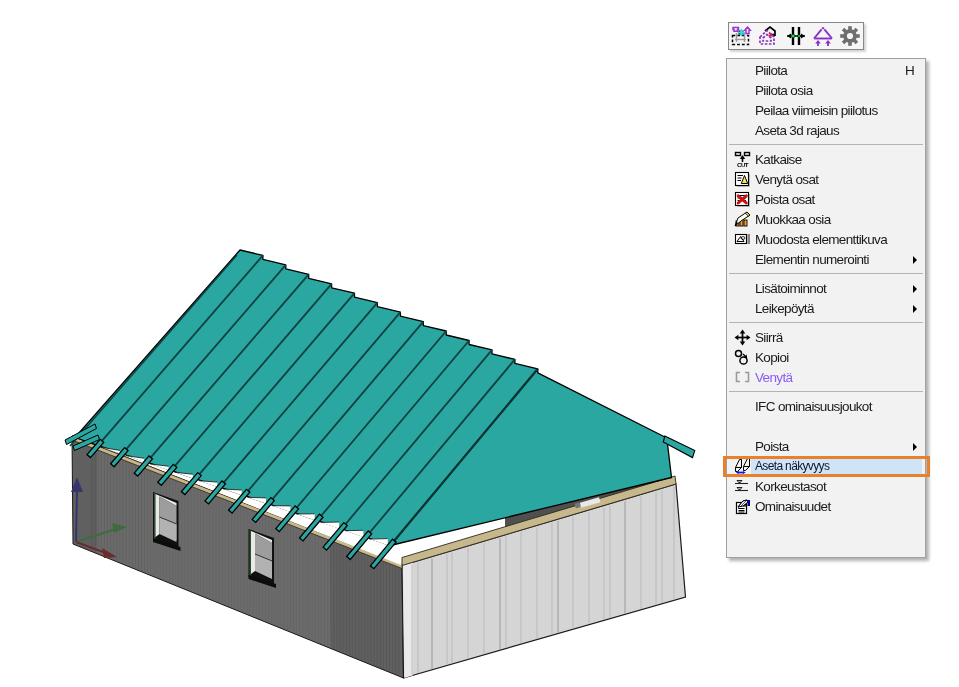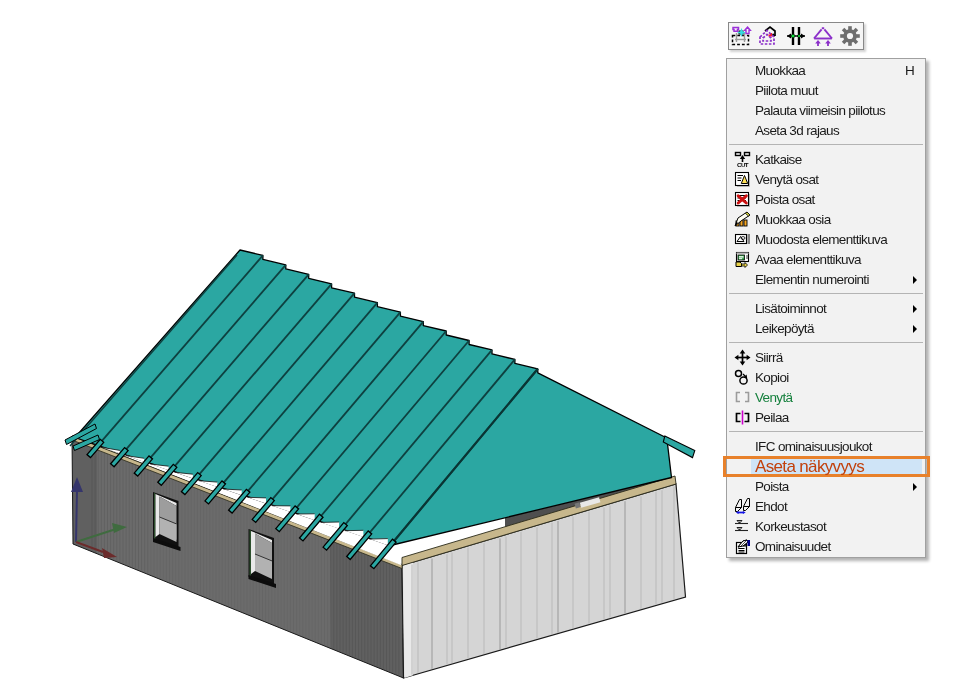--- a/index.html
+++ b/index.html
@@ -352,7 +352,7 @@
     </div>
 <div id="menu">
       <div class="mi">
-        <span class="lbl">Muokkaa</span>
+        <span class="lbl">Piilota</span>
         <span class="accel">H</span>
       </div>
       <div class="mi">

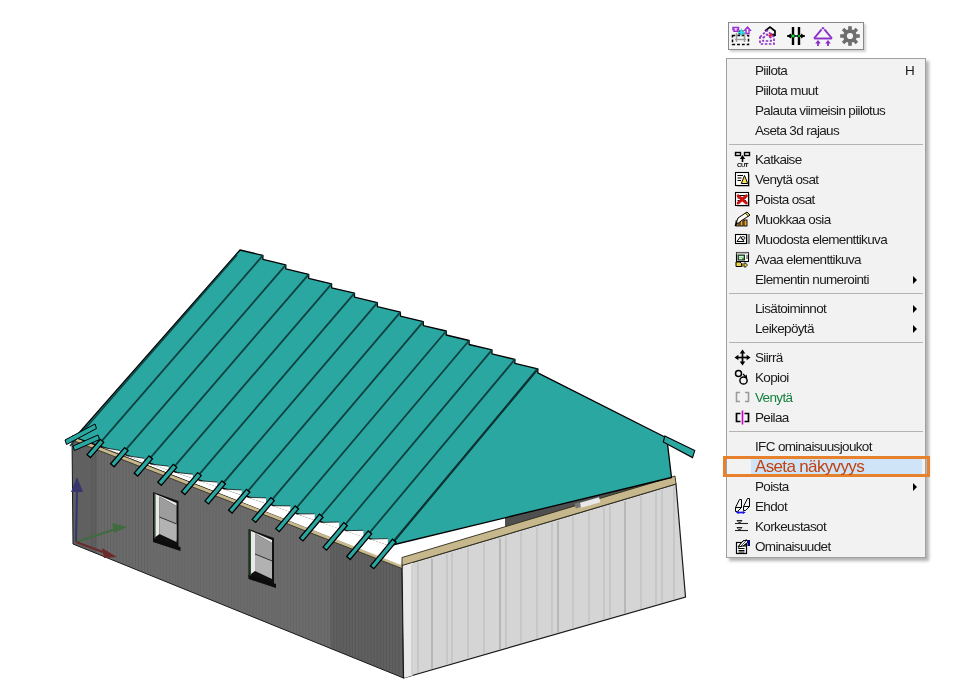--- a/index.html
+++ b/index.html
@@ -356,7 +356,7 @@
         <span class="accel">H</span>
       </div>
       <div class="mi">
-        <span class="lbl">Piilota muut</span>
+        <span class="lbl">Piilota osia</span>
       </div>
       <div class="mi">
         <span class="lbl">Palauta viimeisin piilotus</span>

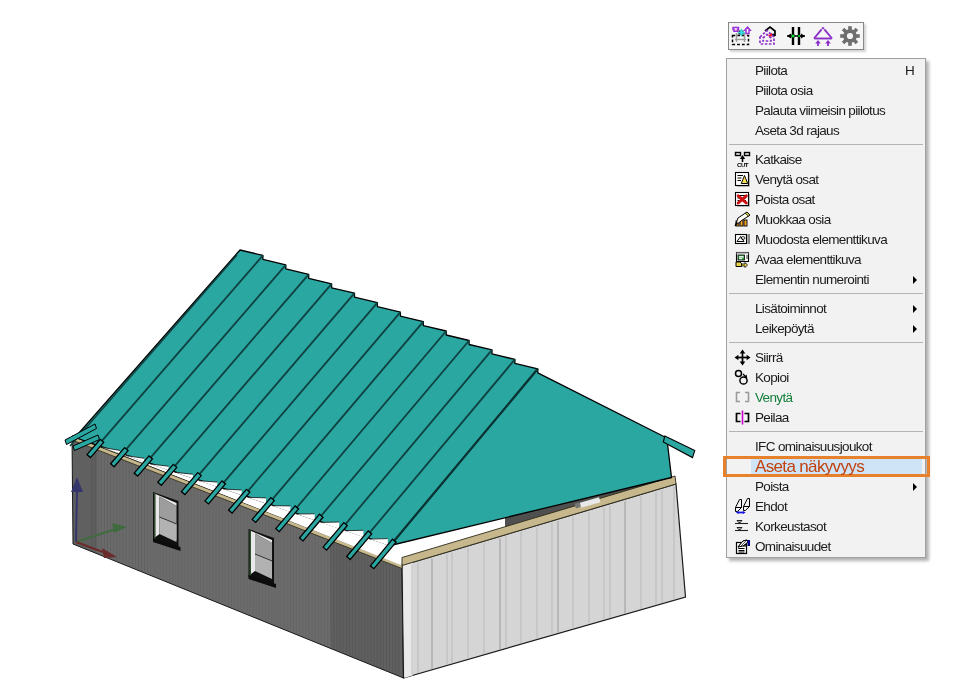--- a/index.html
+++ b/index.html
@@ -359,7 +359,7 @@
         <span class="lbl">Piilota osia</span>
       </div>
       <div class="mi">
-        <span class="lbl">Palauta viimeisin piilotus</span>
+        <span class="lbl">Peilaa viimeisin piilotus</span>
       </div>
       <div class="mi">
         <span class="lbl">Aseta 3d rajaus</span>

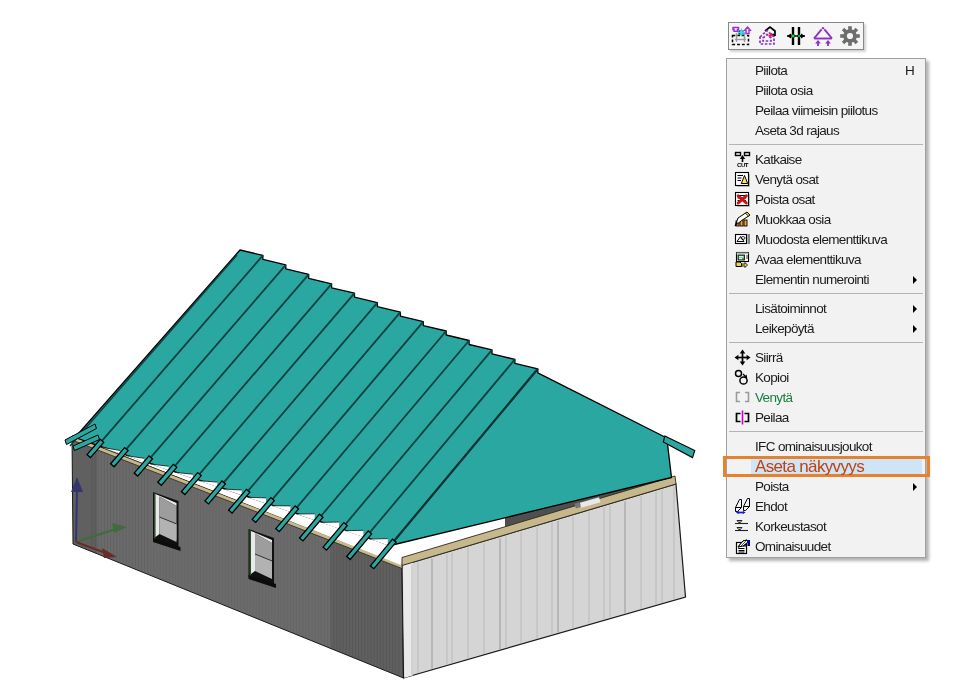--- a/index.html
+++ b/index.html
@@ -435,22 +435,6 @@
         <span class="lbl">Muodosta elementtikuva</span>
       </div>
       <div class="mi">
-        <span class="ic"><svg width="17" height="17" viewBox="0 0 17 17">
-            <rect x="2.5" y="1.5" width="12" height="9" fill="#fff" stroke="#000" stroke-width="1.1"></rect>
-            <rect x="2.5" y="1.5" width="12" height="1.6" fill="#b9b9b9"></rect>
-            <rect x="4" y="4" width="6.5" height="5" fill="#3aa54d" stroke="#000" stroke-width="0.8"></rect>
-            <rect x="5" y="5.2" width="4.5" height="1.3" fill="#fff"></rect>
-            <rect x="5" y="7.2" width="3.2" height="1" fill="#fff"></rect>
-            <g stroke="#000" stroke-width="0.8">
-              <line x1="12" y1="5" x2="14" y2="5"></line>
-              <line x1="12" y1="7" x2="14" y2="7"></line>
-            </g>
-            <polygon points="2,11 6,11 7.5,12.5 7.5,15.5 2,15.5" fill="#e8d24a" stroke="#000" stroke-width="1"></polygon>
-            <polygon points="7.5,13 11,13 11,11.5 13.5,14 11,16.5 11,15 7.5,15" fill="#e8d24a" stroke="#000" stroke-width="0.8"></polygon>
-          </svg></span>
-        <span class="lbl">Avaa elementtikuva</span>
-      </div>
-      <div class="mi">
         <span class="lbl">Elementin numerointi</span>
         <span class="arrow"></span>
       </div>

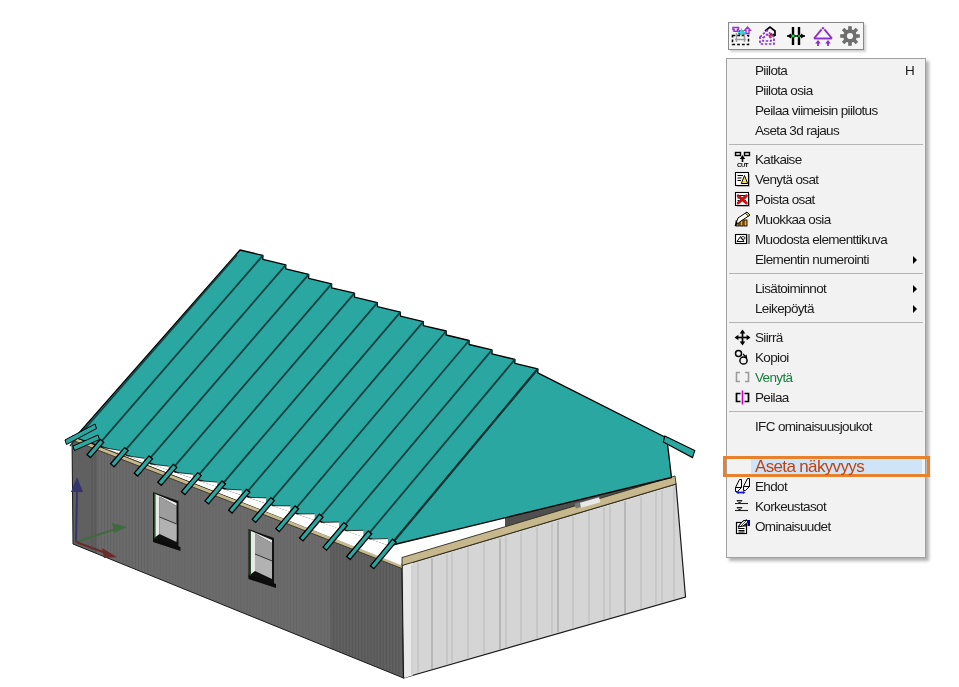--- a/index.html
+++ b/index.html
@@ -18,7 +18,7 @@
 .mi .accel{position:absolute;right:11px;top:0}
 .mi .arrow{position:absolute;right:8px;top:6px;width:0;height:0;
   border-left:4px solid #000;border-top:4px solid transparent;border-bottom:4px solid transparent}
-.mi.dis{color:#15803d}
+.mi.dis{color:#8b5cf6}
 .sep{height:9px;position:relative}
 .sep::after{content:"";position:absolute;left:2px;right:2px;top:3px;height:1px;background:#b4b4b4}
 #hlbox{position:absolute;left:723px;top:456px;width:207px;height:21px;

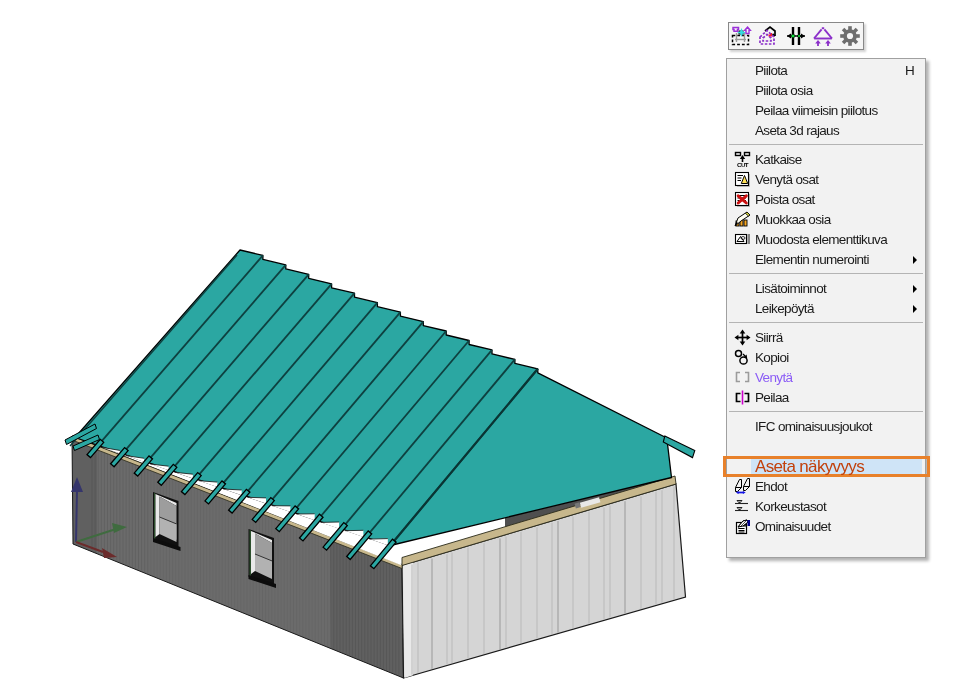--- a/index.html
+++ b/index.html
@@ -481,16 +481,6 @@
           </svg></span>
         <span class="lbl">Venytä</span>
       </div>
-      <div class="mi">
-        <span class="ic"><svg width="17" height="17" viewBox="0 0 17 17">
-            <g fill="none" stroke="#000" stroke-width="1.7">
-              <polyline points="6.5,4.5 2.5,4.5 2.5,12.5 6.5,12.5"></polyline>
-              <polyline points="10.5,4.5 14.5,4.5 14.5,12.5 10.5,12.5"></polyline>
-            </g>
-            <line x1="8.5" y1="1.5" x2="8.5" y2="15.5" stroke="#cc00cc" stroke-width="1.6"></line>
-          </svg></span>
-        <span class="lbl">Peilaa</span>
-      </div>
       <div class="sep"></div>
       <div class="mi">
         <span class="lbl">IFC ominaisuusjoukot</span>

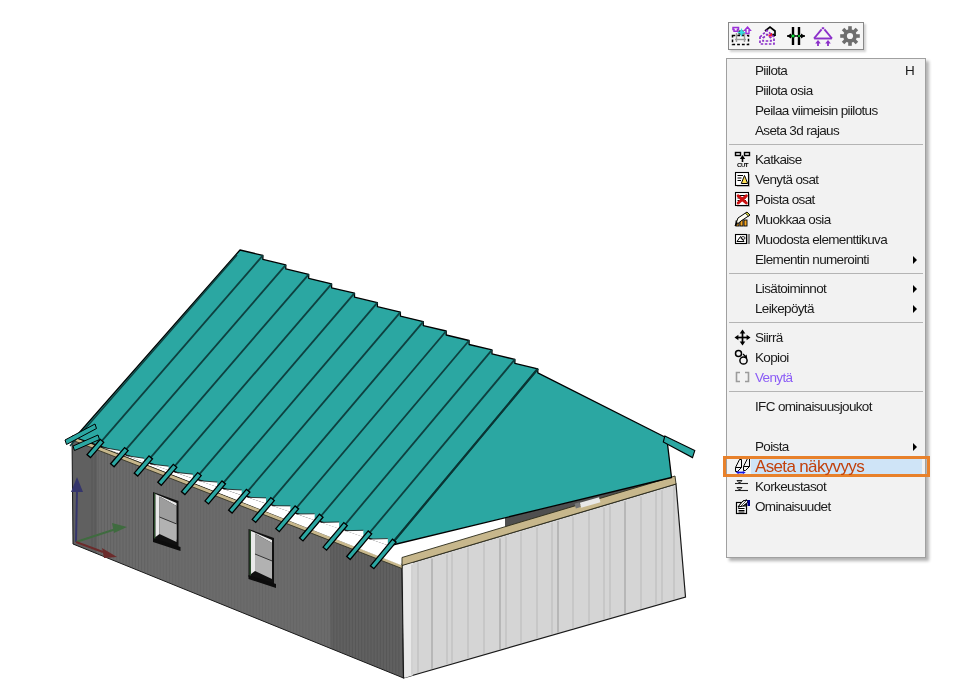--- a/index.html
+++ b/index.html
@@ -24,7 +24,7 @@
 #hlbox{position:absolute;left:723px;top:456px;width:207px;height:21px;
   border:3px solid #e8812b;background:transparent;z-index:5}
 #hlbox .blue{position:absolute;left:25px;top:0px;width:171px;height:15px;background:#cfe4f7}
-#hlbox .t{position:absolute;left:29px;top:0;height:15px;line-height:15px;font-size:17px;letter-spacing:-0.65px;color:#c2410c}
+#hlbox .t{position:absolute;left:29px;top:0;height:15px;line-height:15px;font-size:12px;letter-spacing:-0.65px;color:#0f172a}
 </style></head>
 <body>
 <div id="stage">

